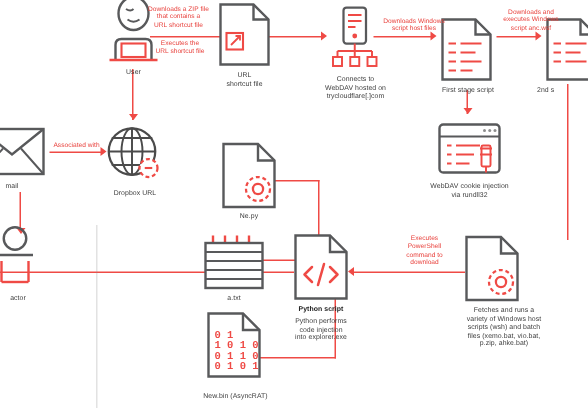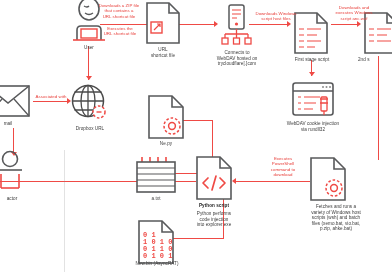--- a/index.html
+++ b/index.html
@@ -197,7 +197,7 @@
   </div>
   <div class="lbl" style="left:136px;top:196px;width:40px;">a.txt</div>
 
-  <div class="node" style="left:138px;top:220px;">
+  <div class="node" style="left:138px;top:208px;">
     <svg width="36" height="44" viewBox="0 0 36 44">
       <path d="M1 1 h23 l11 11 v31 h-34 z" fill="#fff" stroke="#58595b" stroke-width="1.6"></path>
       <path d="M24 1 v11 h11" fill="none" stroke="#58595b" stroke-width="1.6"></path>

